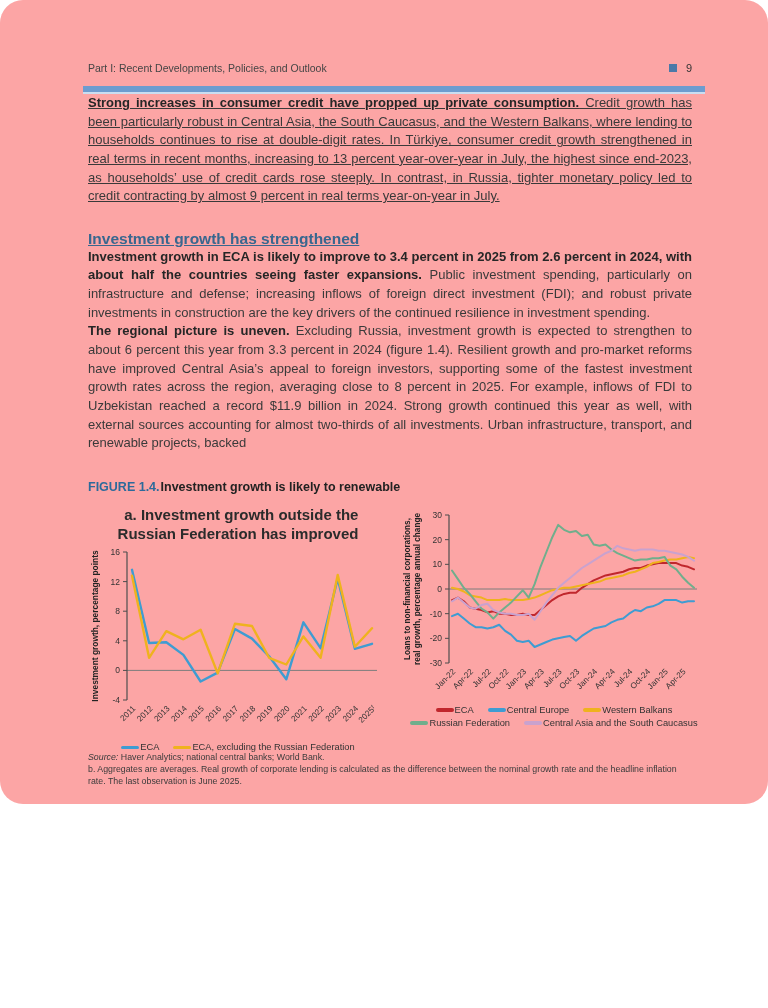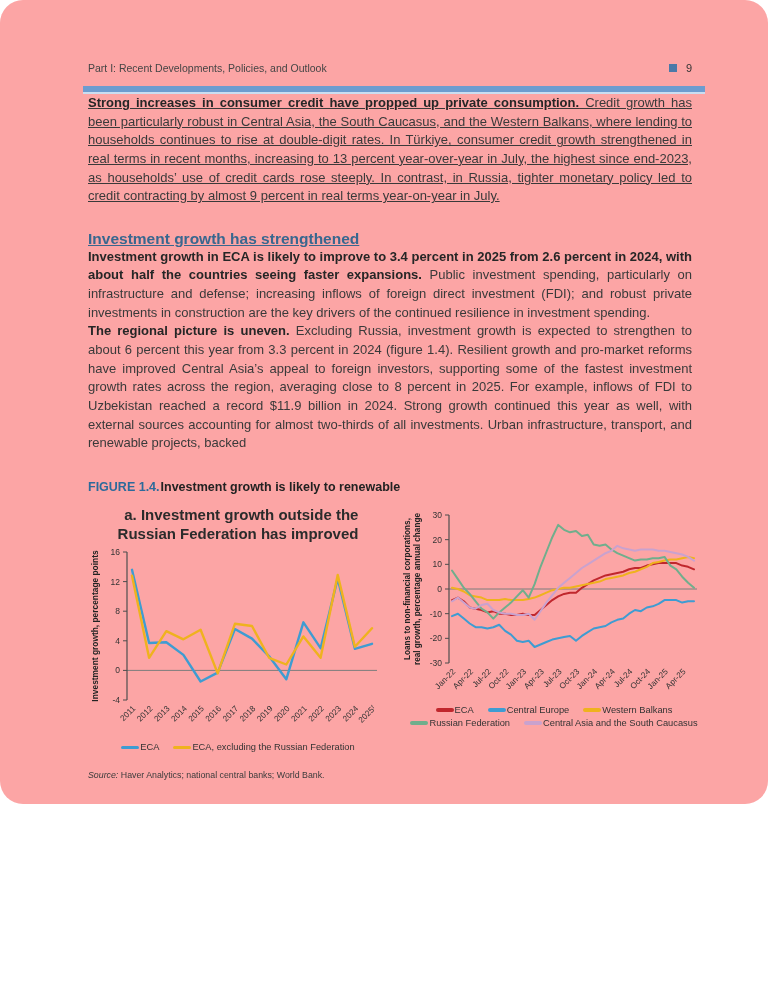--- a/index.html
+++ b/index.html
@@ -32,7 +32,7 @@
   .legend-row{display:flex;gap:14px;justify-content:center;align-items:center;white-space:nowrap;}
   .legend-item{display:inline-flex;align-items:center;gap:1px;}
   .legend-swatch{width:18px;height:3.5px;border-radius:2px;display:inline-block;}
-  .notes{margin-top:18px;font-size:8.8px;line-height:1.33;color:#3b3b3b;}
+  .notes{font-size:8.8px;line-height:1.33;color:#3b3b3b;}
   .notes .lbl{font-style:italic;}
   .footer-bar{position:absolute;left:83px;top:956px;width:622px;height:7px;}
 </style>

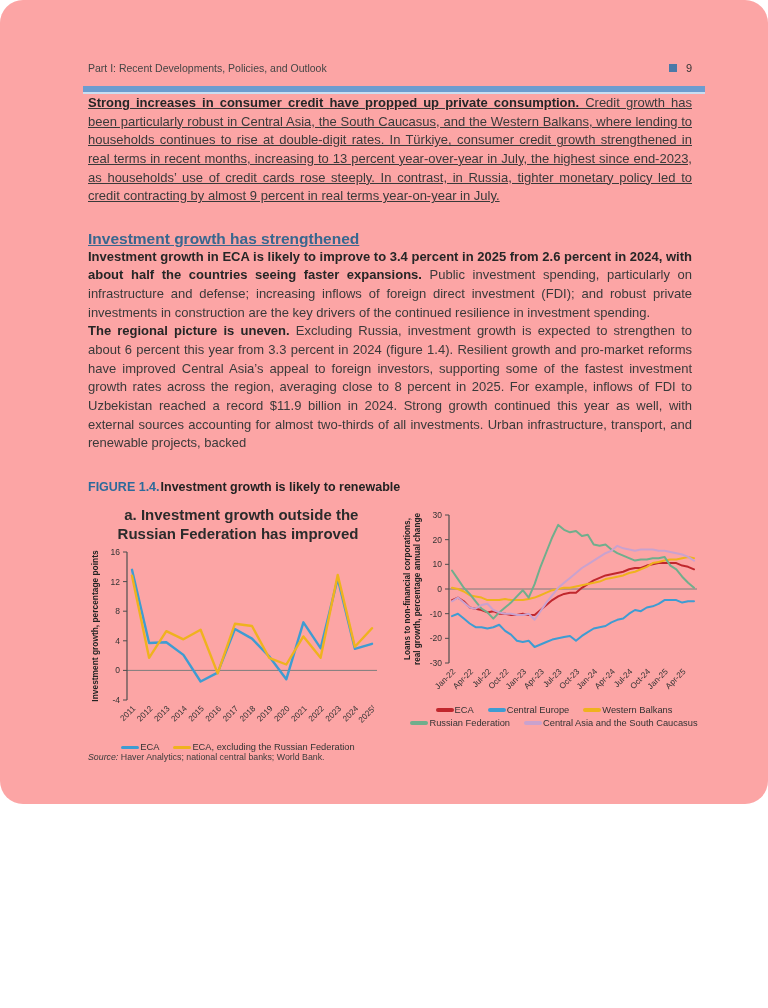--- a/index.html
+++ b/index.html
@@ -192,6 +192,7 @@
 
       <div class="notes">
         <div><span class="lbl">Source:</span><span> Haver Analytics; national central banks; World Bank.</span></div>
+        <div>b. Aggregates are averages. Real growth of corporate lending is calculated as the difference between the nominal growth rate and the headline inflation rate. The last observation is June 2025.</div>
       </div>
     </div>
   </div>

